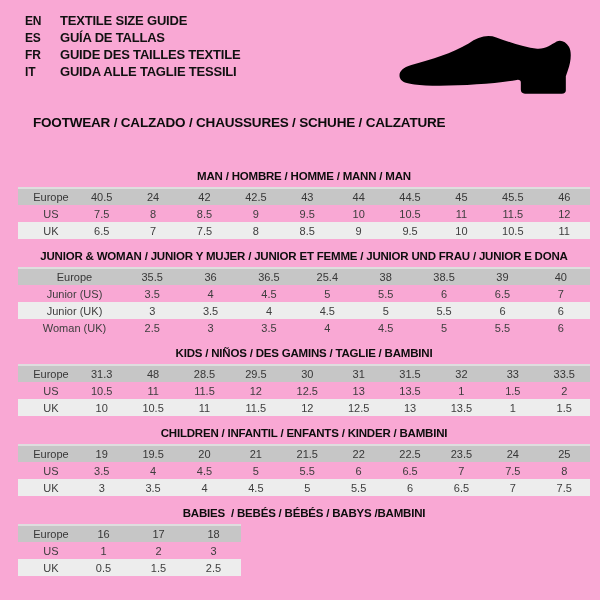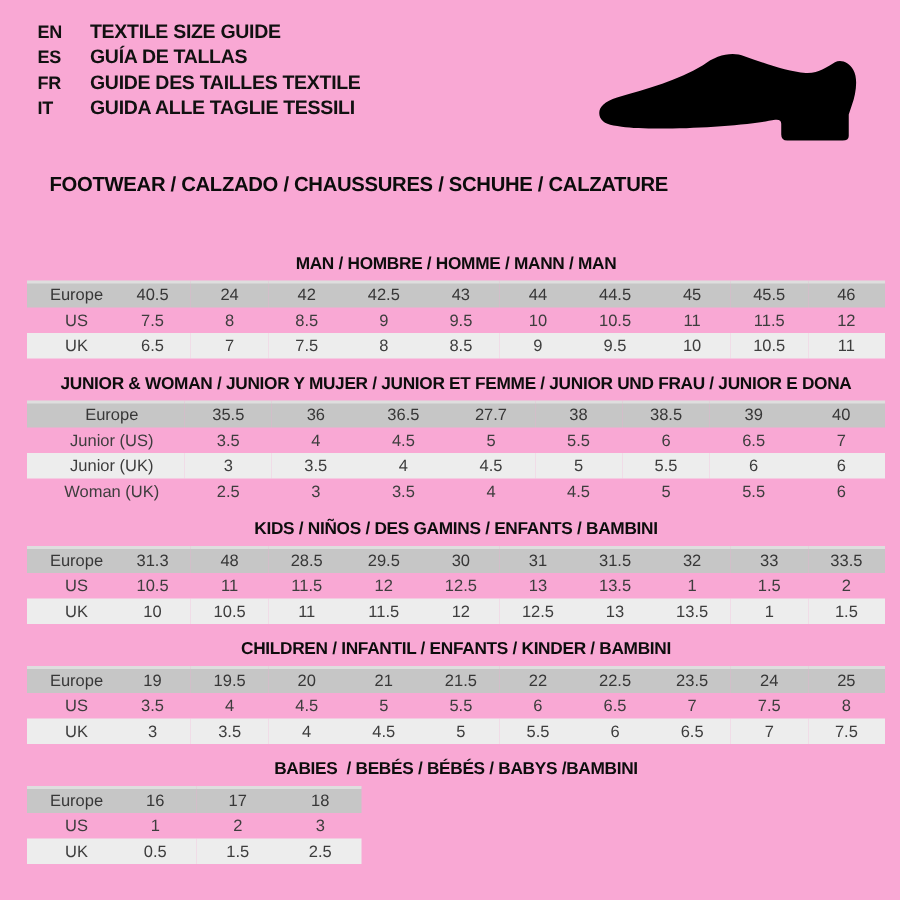--- a/index.html
+++ b/index.html
@@ -158,7 +158,7 @@
               <td>35.5</td>
               <td>36</td>
               <td>36.5</td>
-              <td>27.7</td>
+              <td>25.4</td>
               <td>38</td>
               <td>38.5</td>
               <td>39</td>

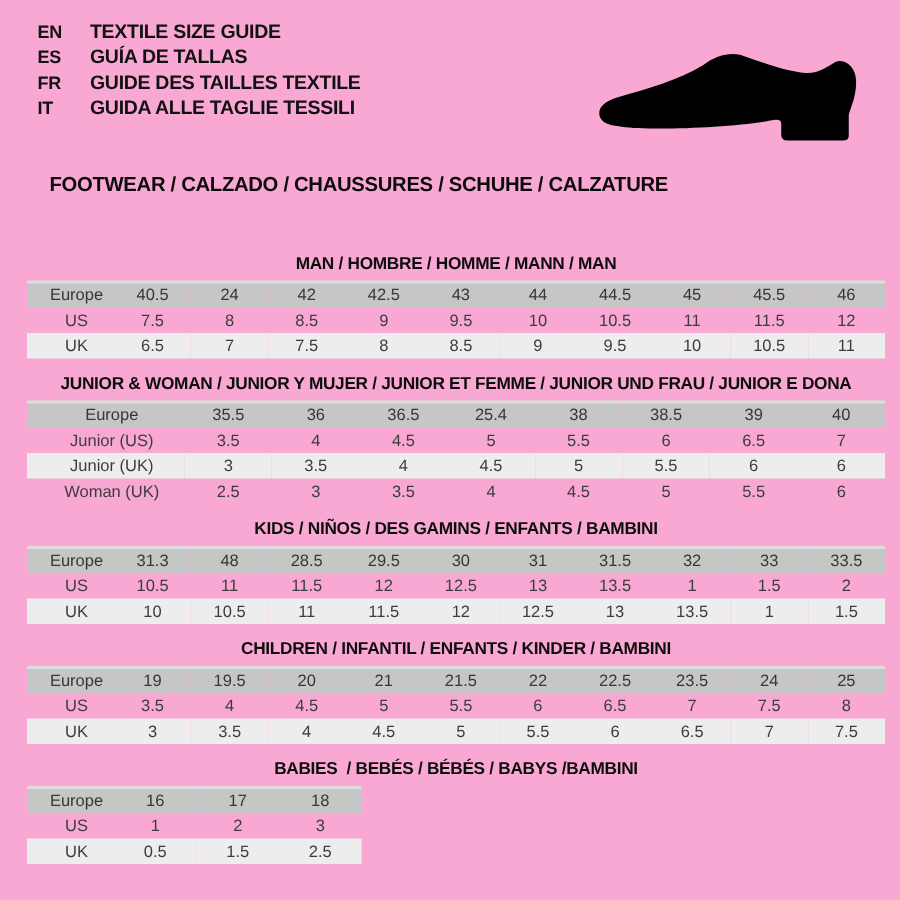--- a/index.html
+++ b/index.html
@@ -202,7 +202,7 @@
     </div>
 
     <div class="section">
-      <div class="section-title">KIDS / NIÑOS / DES GAMINS / ENFANTS / BAMBINI</div>
+      <div class="section-title">KIDS / NIÑOS / DES GAMINS / TAGLIE / BAMBINI</div>
       <table class="size-table">
         <colgroup>
             <col class="c-label">

